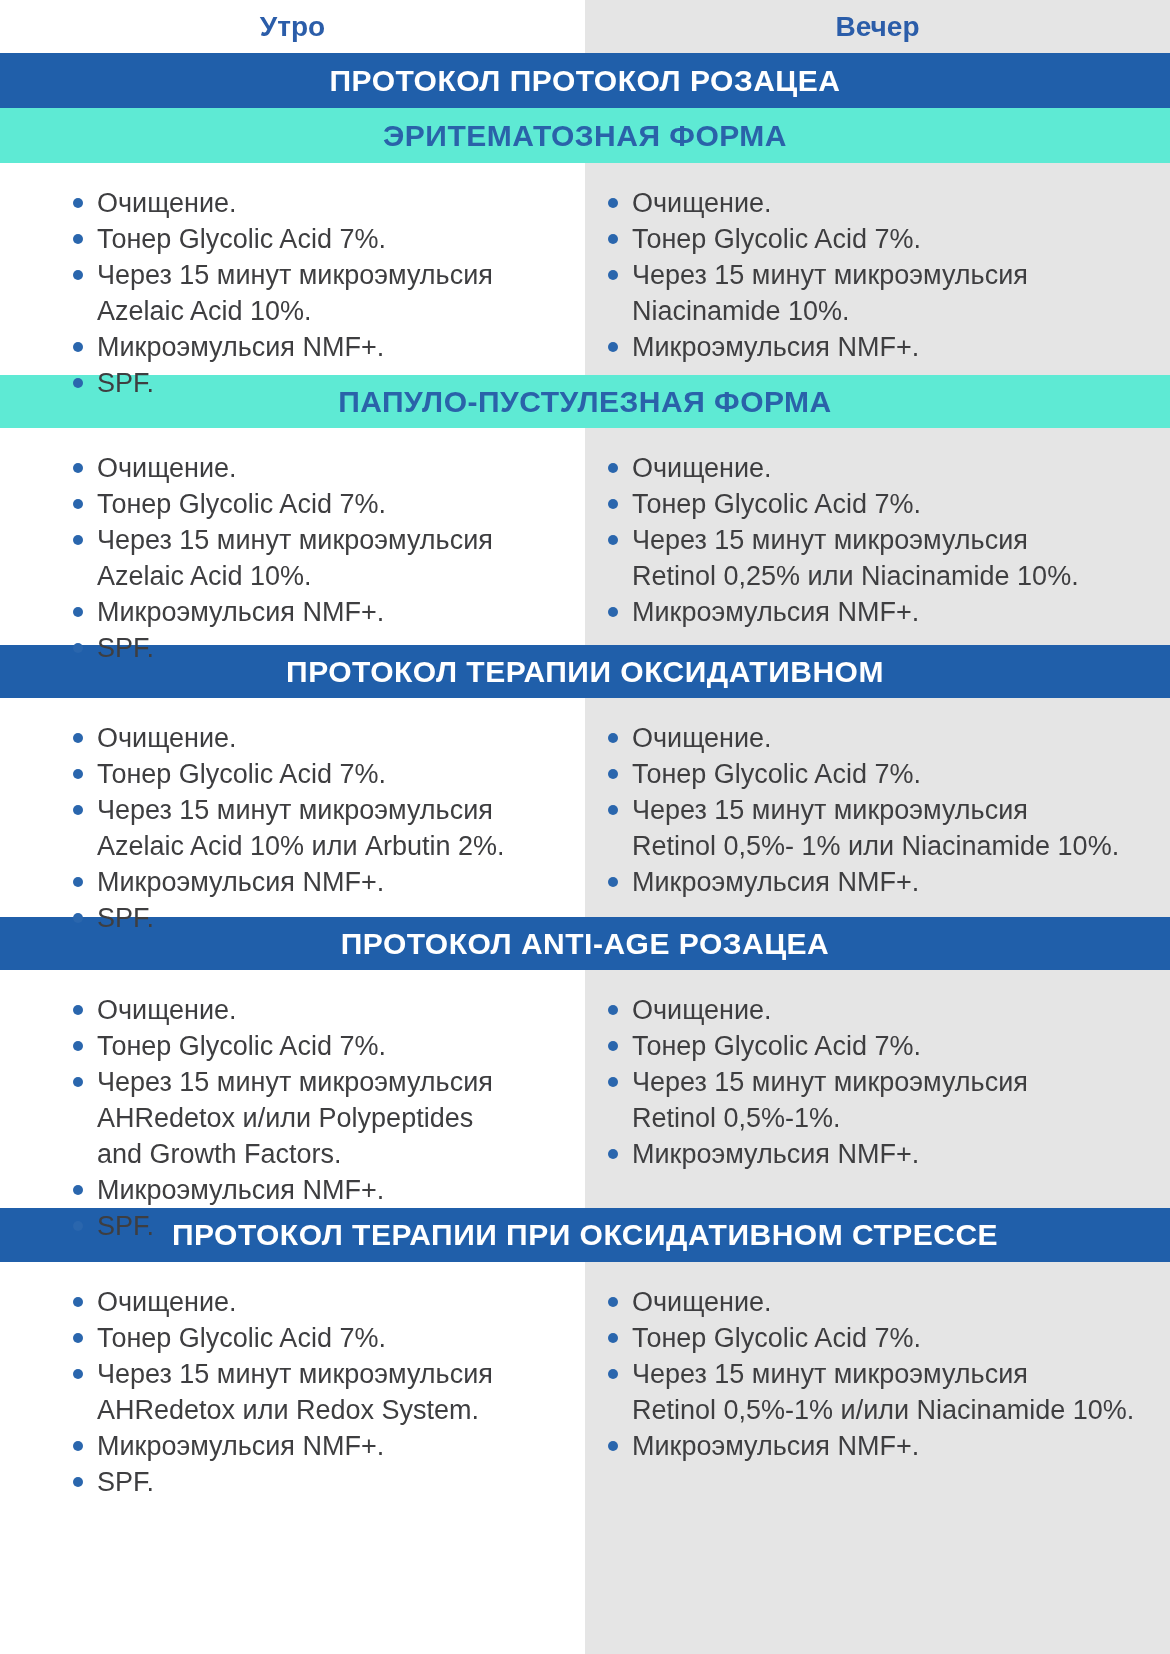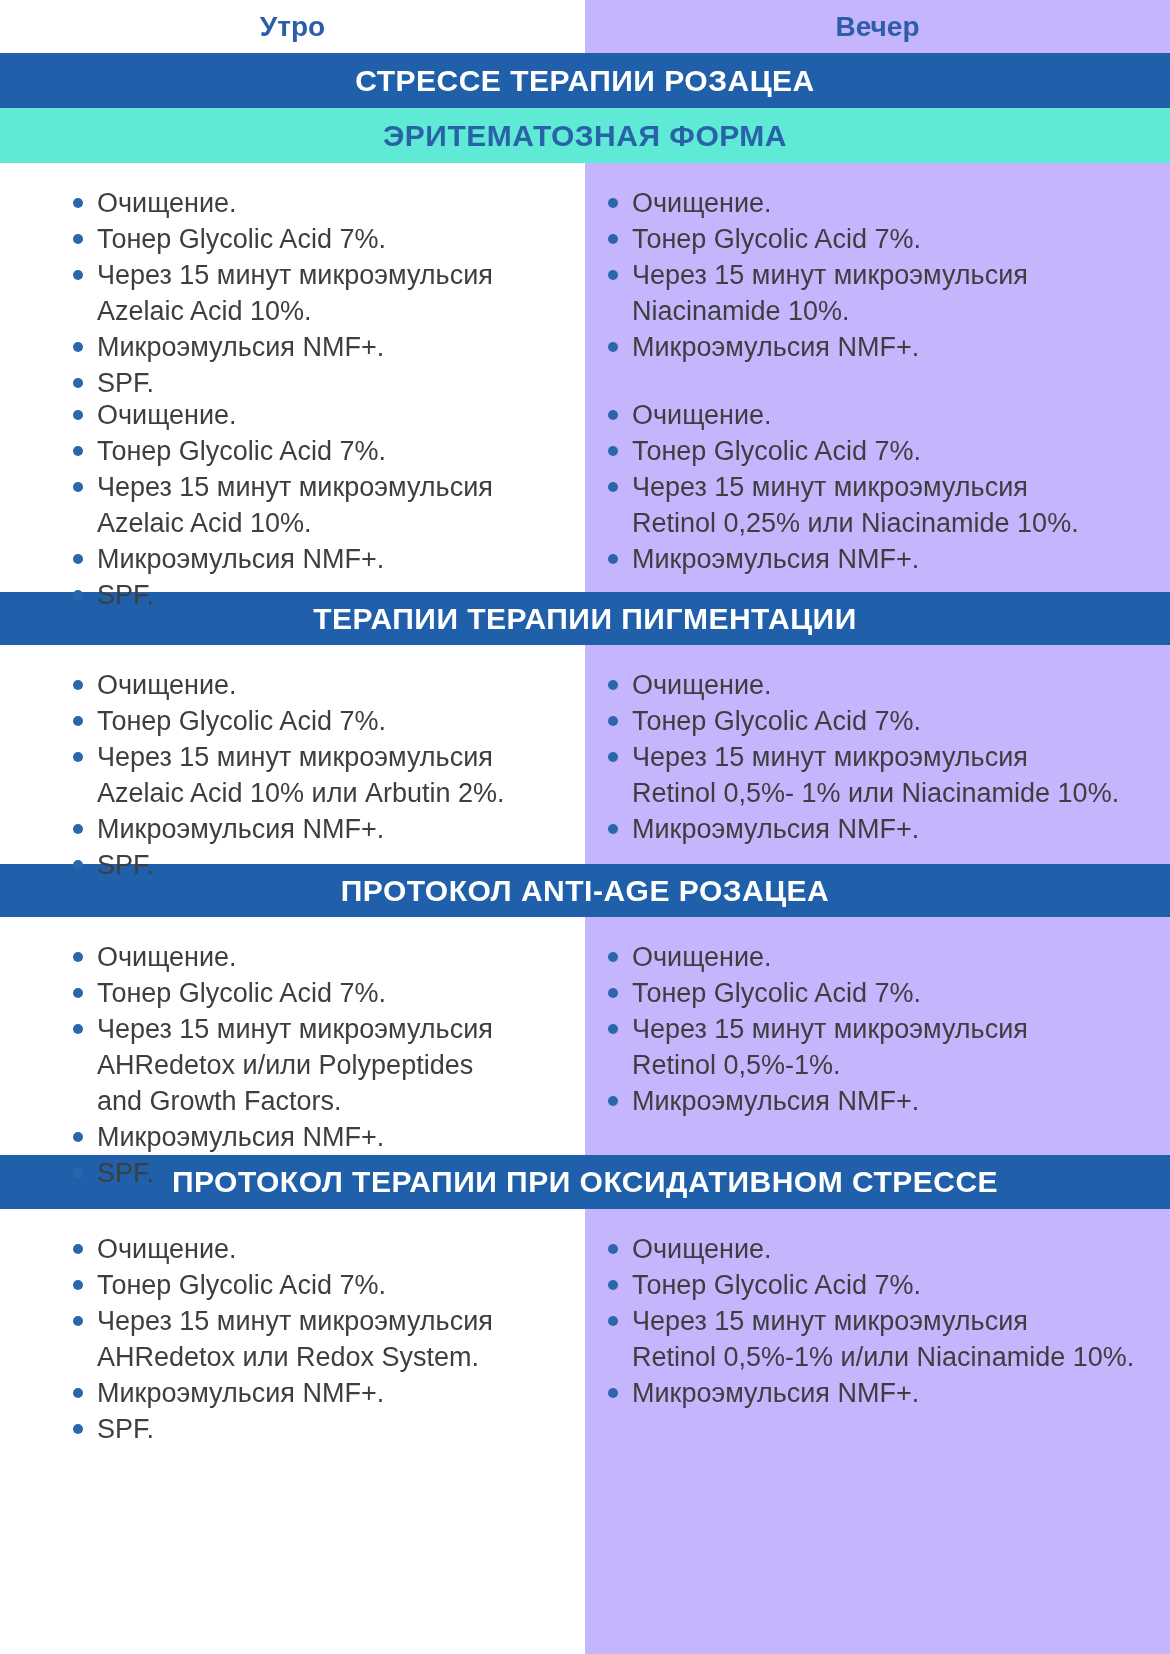--- a/index.html
+++ b/index.html
@@ -12,7 +12,7 @@
   .split-row{display:flex;width:100%;}
   .cell{box-sizing:border-box;}
   .cell.left{width:585px;background:#ffffff;}
-  .cell.right{width:585px;background:#c4b5fd;}
+  .cell.right{width:585px;background:#e5e5e5;}
 
   
   .col-header-row{height:53px;flex:0 0 auto;}

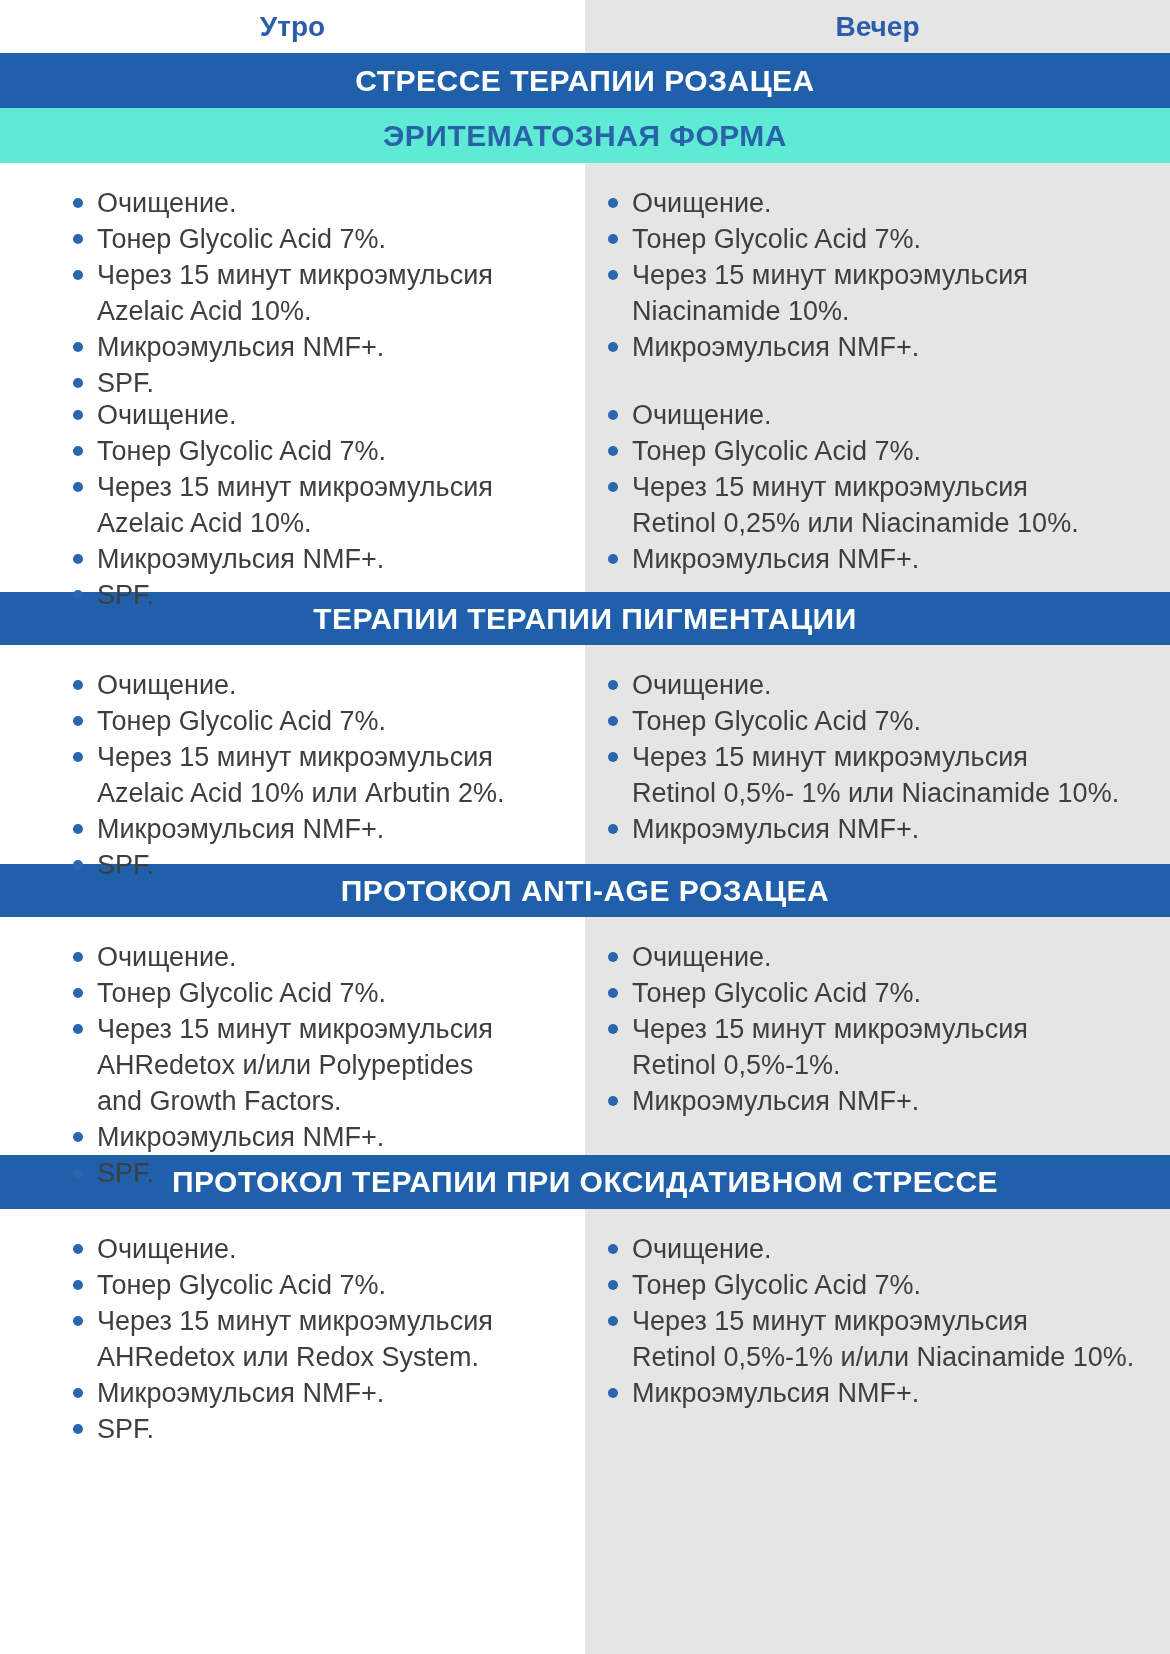--- a/index.html
+++ b/index.html
@@ -63,7 +63,7 @@
     <div class="cell right">Вечер</div>
   </div>
 
-  <div class="banner dark h55">СТРЕССЕ ТЕРАПИИ РОЗАЦЕА</div>
+  <div class="banner dark h55">ПРОТОКОЛ ПРОТОКОЛ РОЗАЦЕА</div>
 
   <div class="banner light h55">ЭРИТЕМАТОЗНАЯ ФОРМА</div>
   <div class="split-row content-row c212">

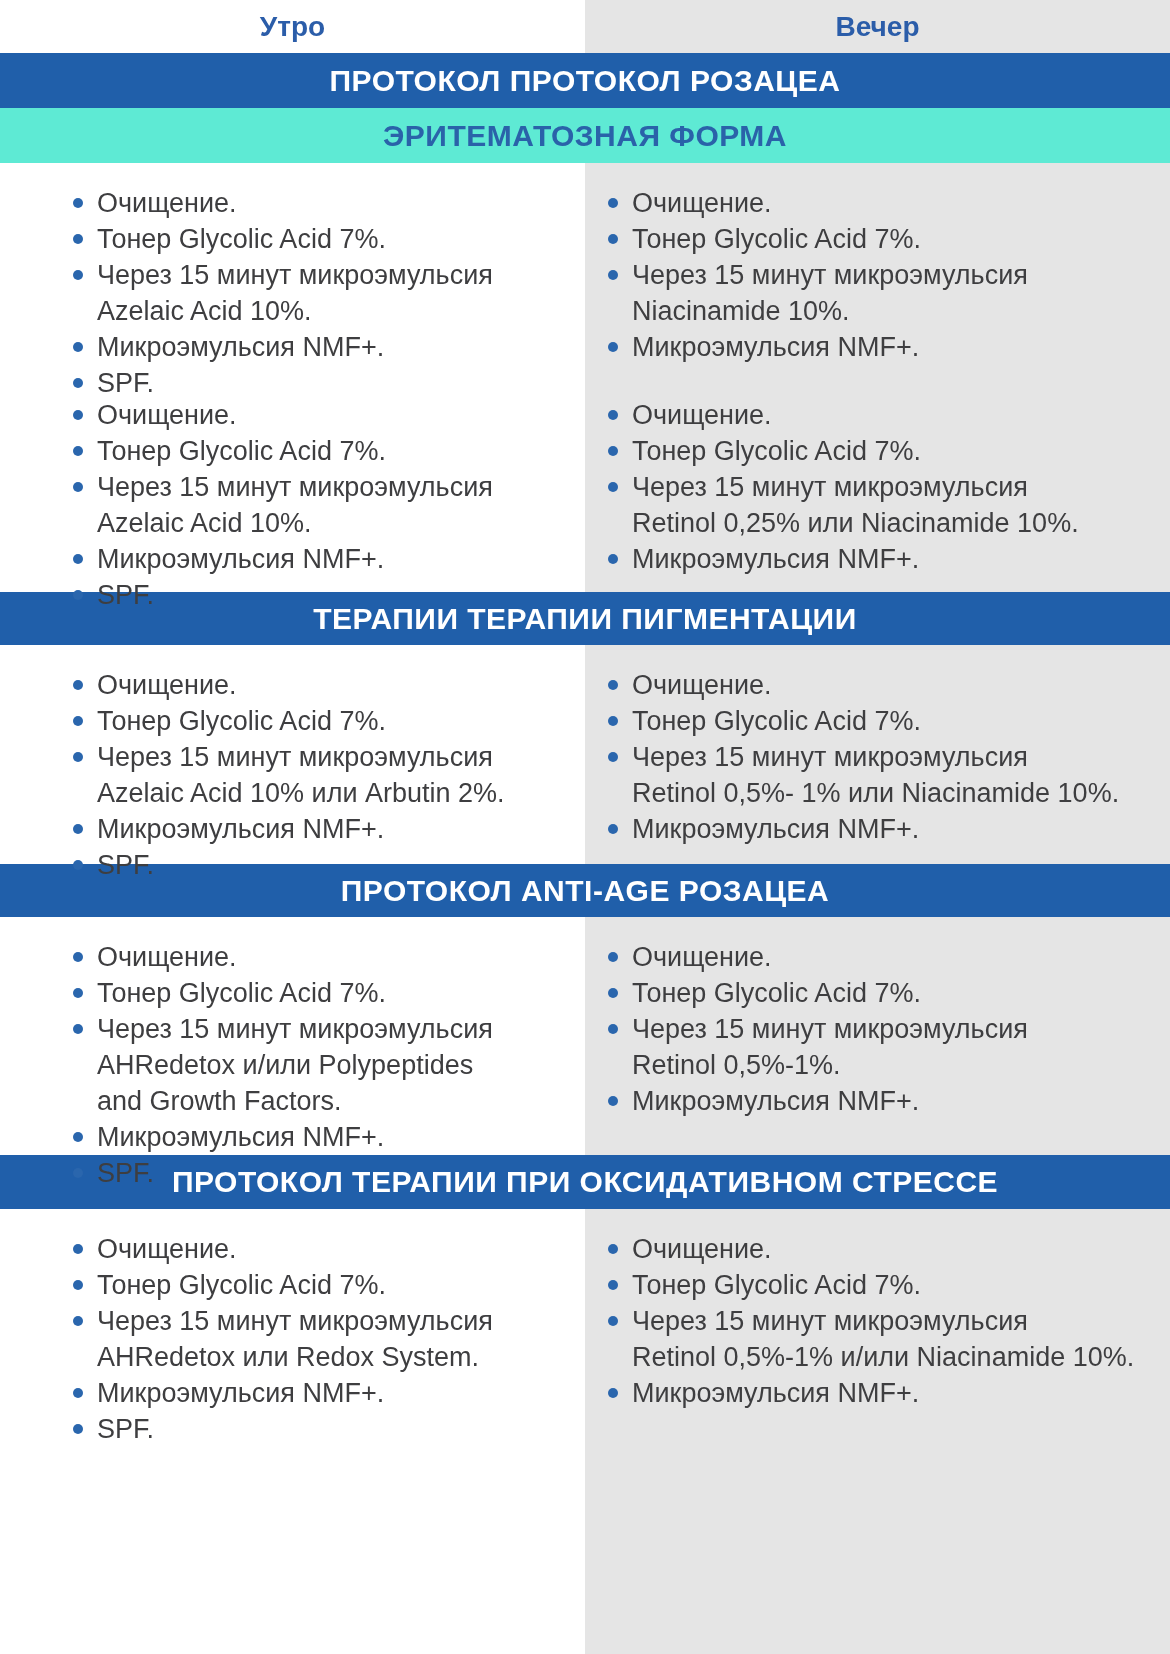--- a/index.html
+++ b/index.html
@@ -88,6 +88,7 @@
     </div>
   </div>
 
+  <div class="banner light h53">ПАПУЛО-ПУСТУЛЕЗНАЯ ФОРМА</div>
   <div class="split-row content-row c217">
     <div class="cell left">
       <ul class="steps">

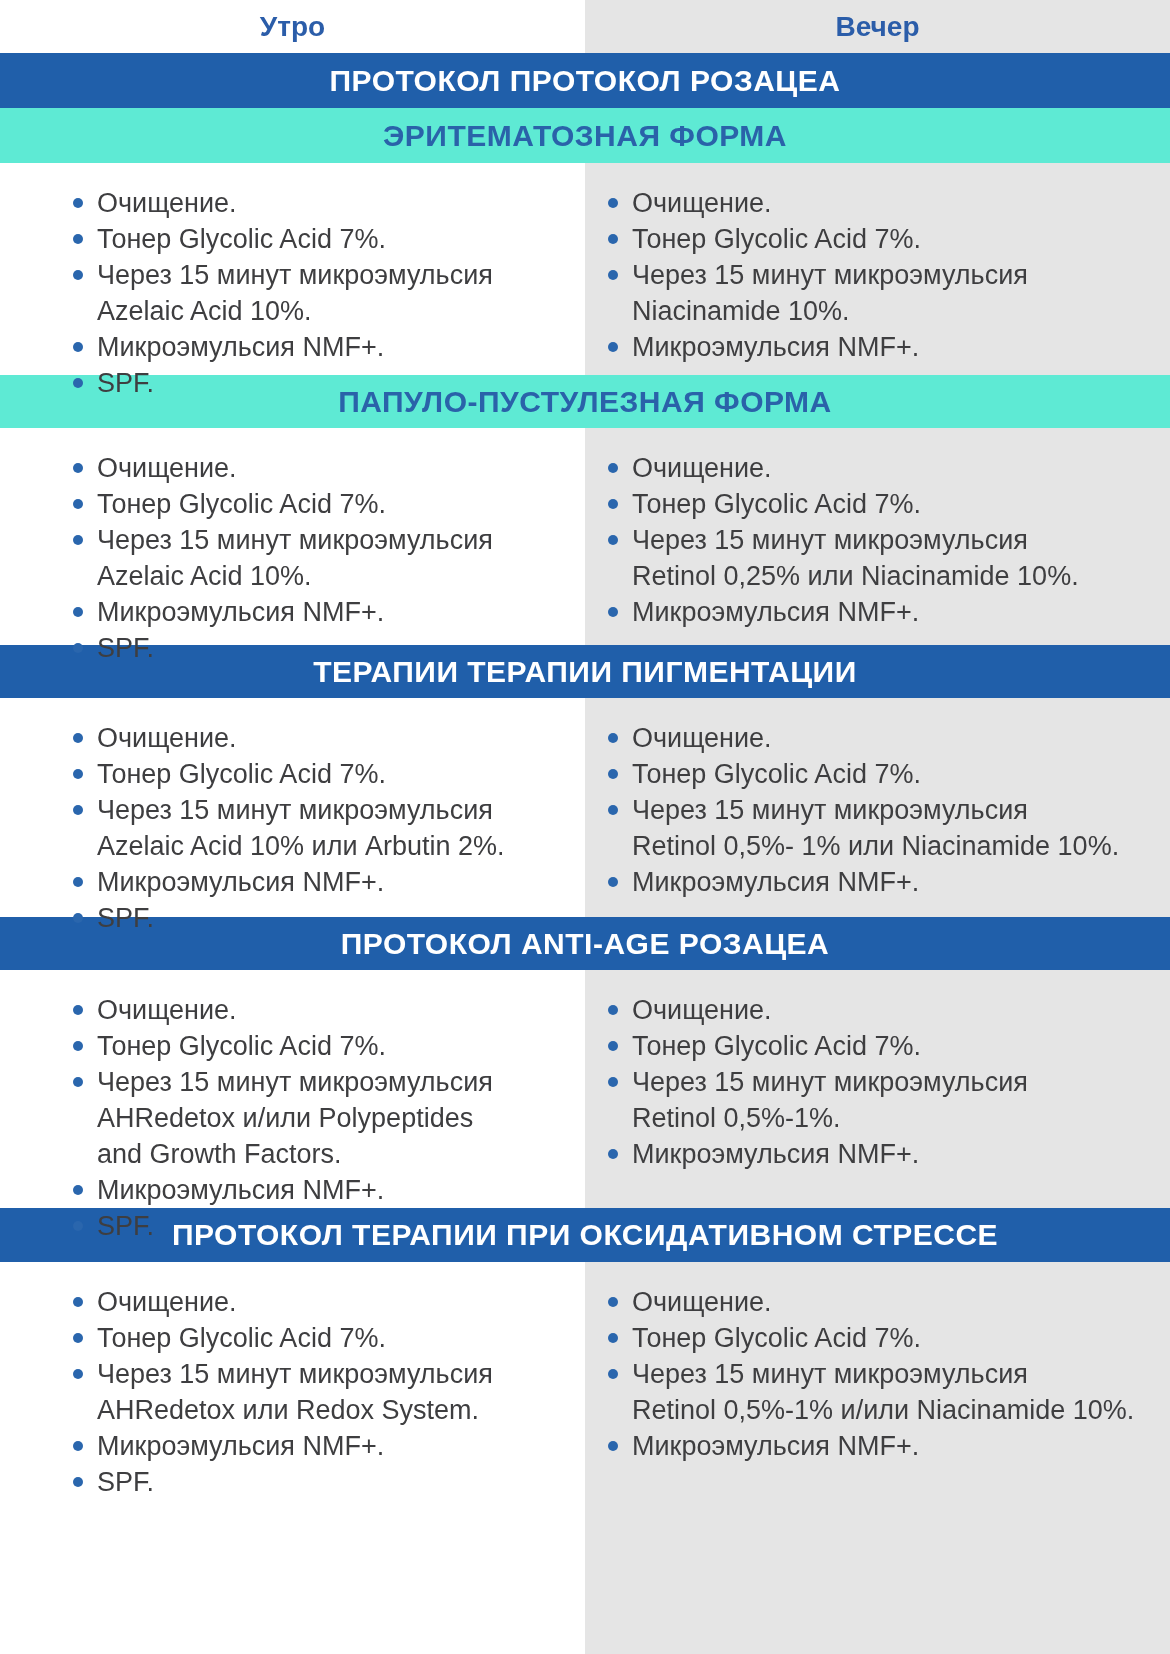--- a/index.html
+++ b/index.html
@@ -111,7 +111,7 @@
     </div>
   </div>
 
-  <div class="banner dark h53">ТЕРАПИИ ТЕРАПИИ ПИГМЕНТАЦИИ</div>
+  <div class="banner dark h53">ПРОТОКОЛ ТЕРАПИИ ОКСИДАТИВНОМ</div>
   <div class="split-row content-row c219">
     <div class="cell left">
       <ul class="steps">

